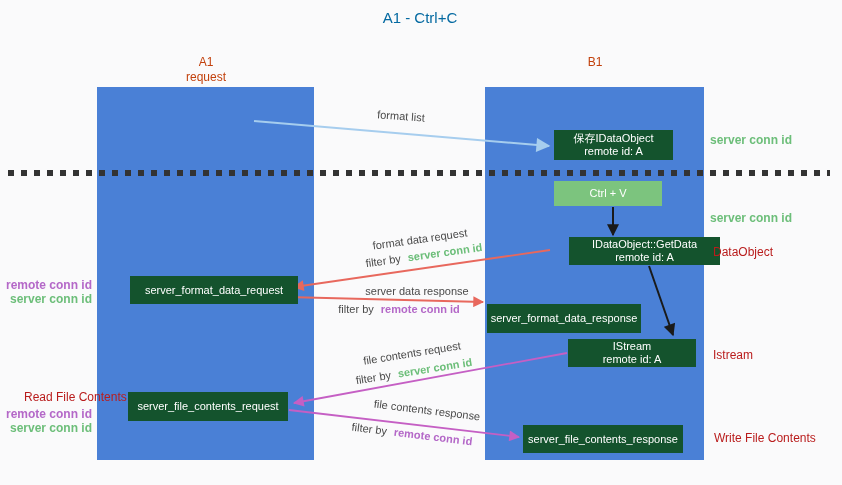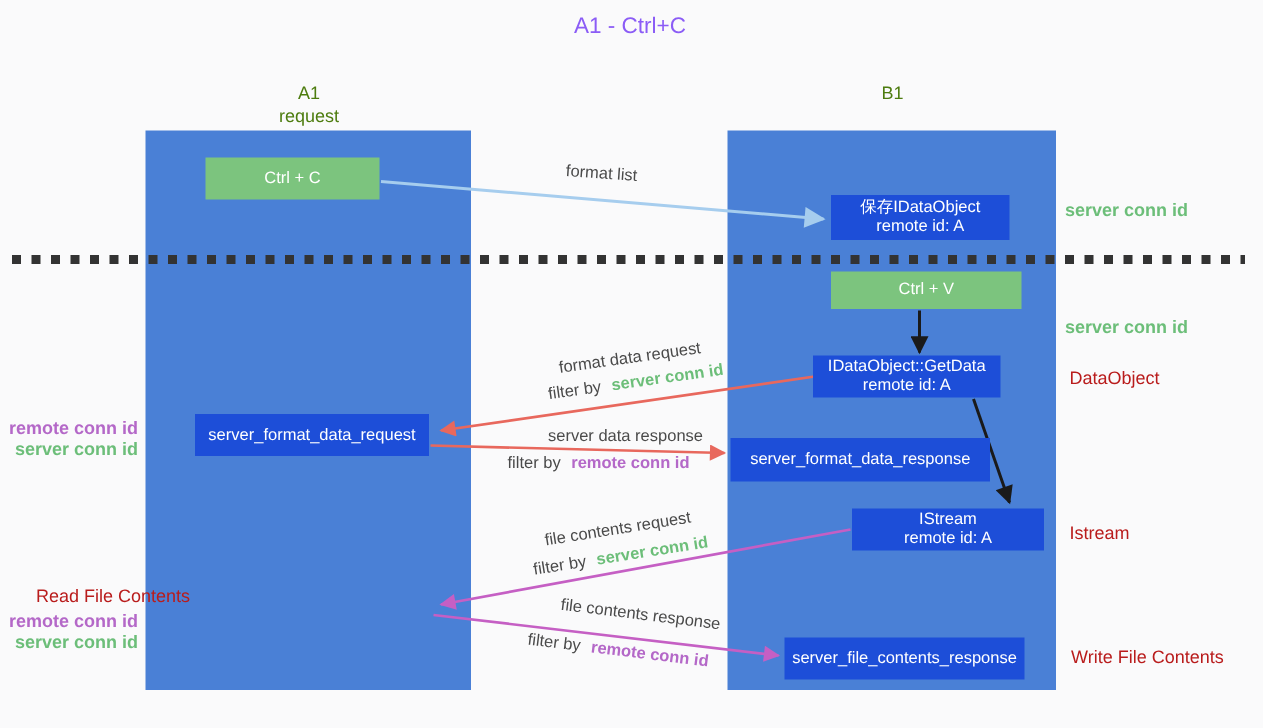--- a/index.html
+++ b/index.html
@@ -14,7 +14,7 @@
   .lane-right{left:485px;width:219px;}
   .title{
     position:absolute;left:300px;top:8px;width:240px;
-    text-align:center;font-size:15px;line-height:19px;color:#8b5cf6;
+    text-align:center;font-size:15px;line-height:19px;color:#0369a1;
   }
   .lane-header{
     position:absolute;top:55px;width:120px;text-align:center;

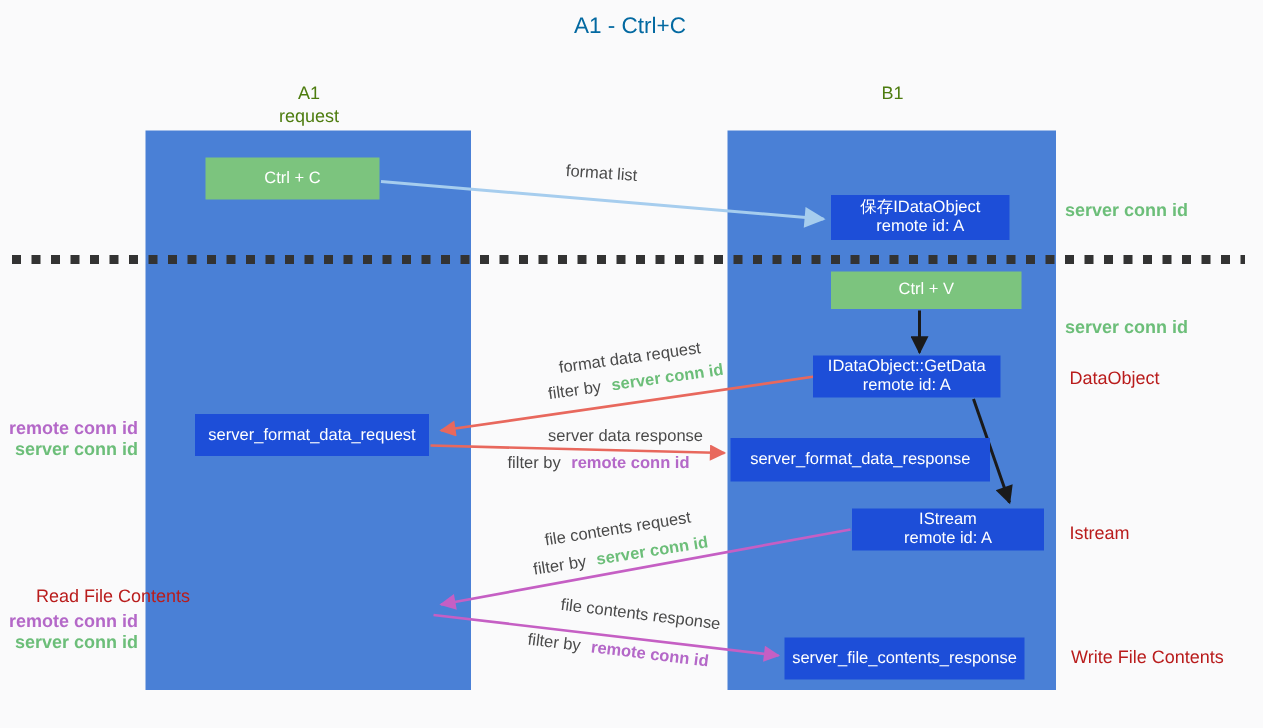--- a/index.html
+++ b/index.html
@@ -18,7 +18,7 @@
   }
   .lane-header{
     position:absolute;top:55px;width:120px;text-align:center;
-    font-size:12px;line-height:15px;color:#4d7c0f;
+    font-size:12px;line-height:15px;color:#c2410c;
   }
   .node{
     position:absolute;display:flex;flex-direction:column;

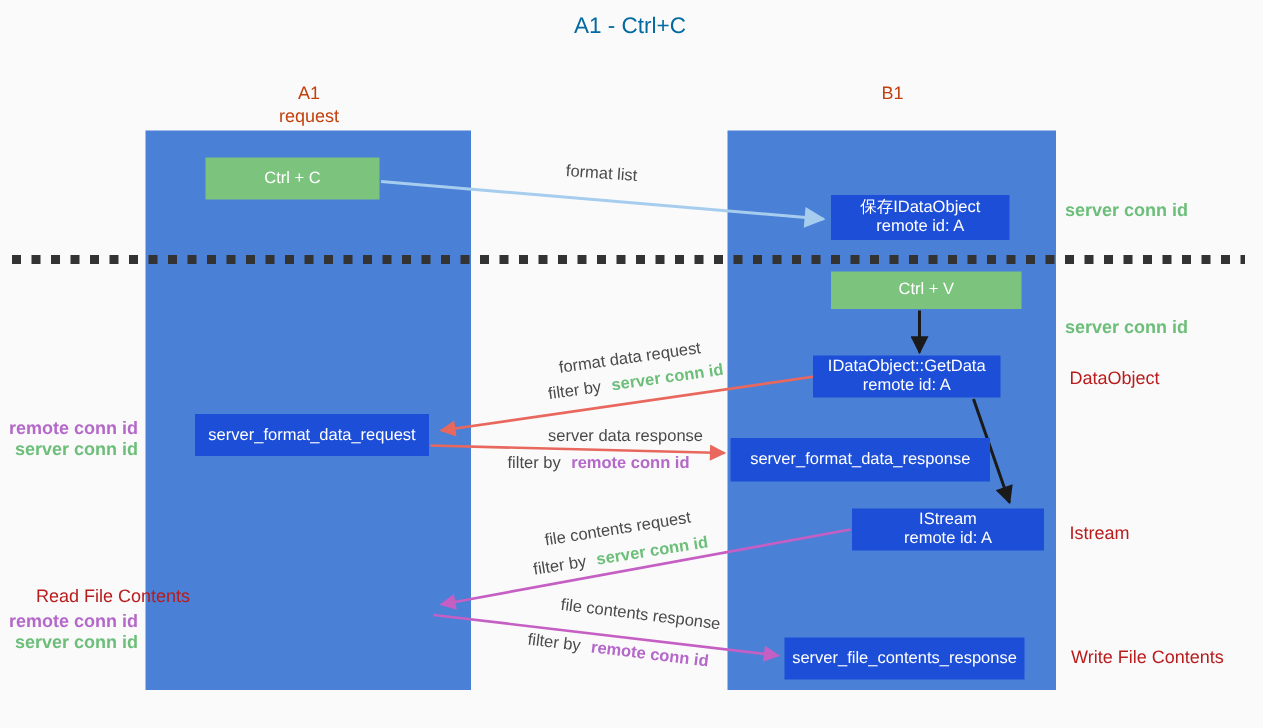--- a/index.html
+++ b/index.html
@@ -90,9 +90,6 @@
     <div>B1</div>
   </div>
 
-  <div class="node node-green" style="left:137px;top:105px;width:116px;height:28px;">
-    <div>Ctrl + C</div>
-  </div>
 
   <div class="node node-orange" style="left:554px;top:130px;width:119px;height:30px;">
     <div>保存IDataObject</div>

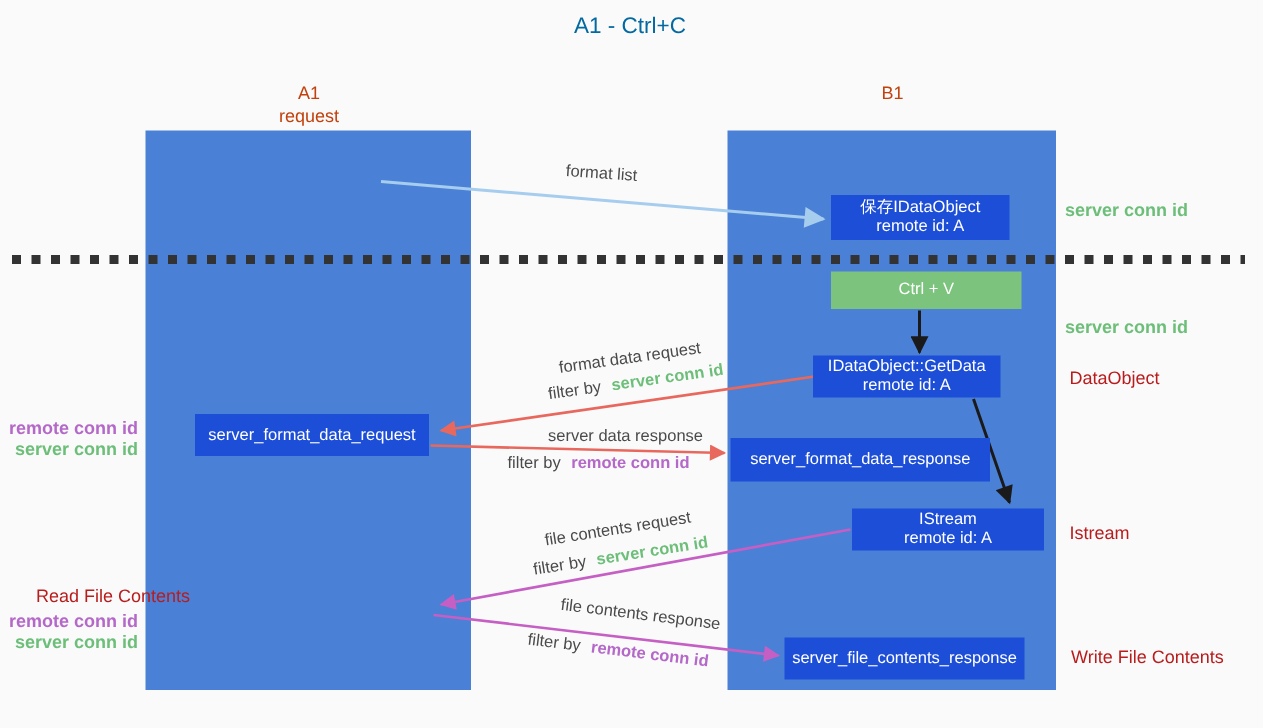--- a/index.html
+++ b/index.html
@@ -25,7 +25,7 @@
     align-items:center;justify-content:center;
     color:#ffffff;font-size:11px;line-height:13px;text-align:center;
   }
-  .node-orange{background:#1d4ed8;}
+  .node-orange{background:#14532d;}
   .node-green{background:#7cc47e;}
   .mid-label{
     position:absolute;width:140px;text-align:center;

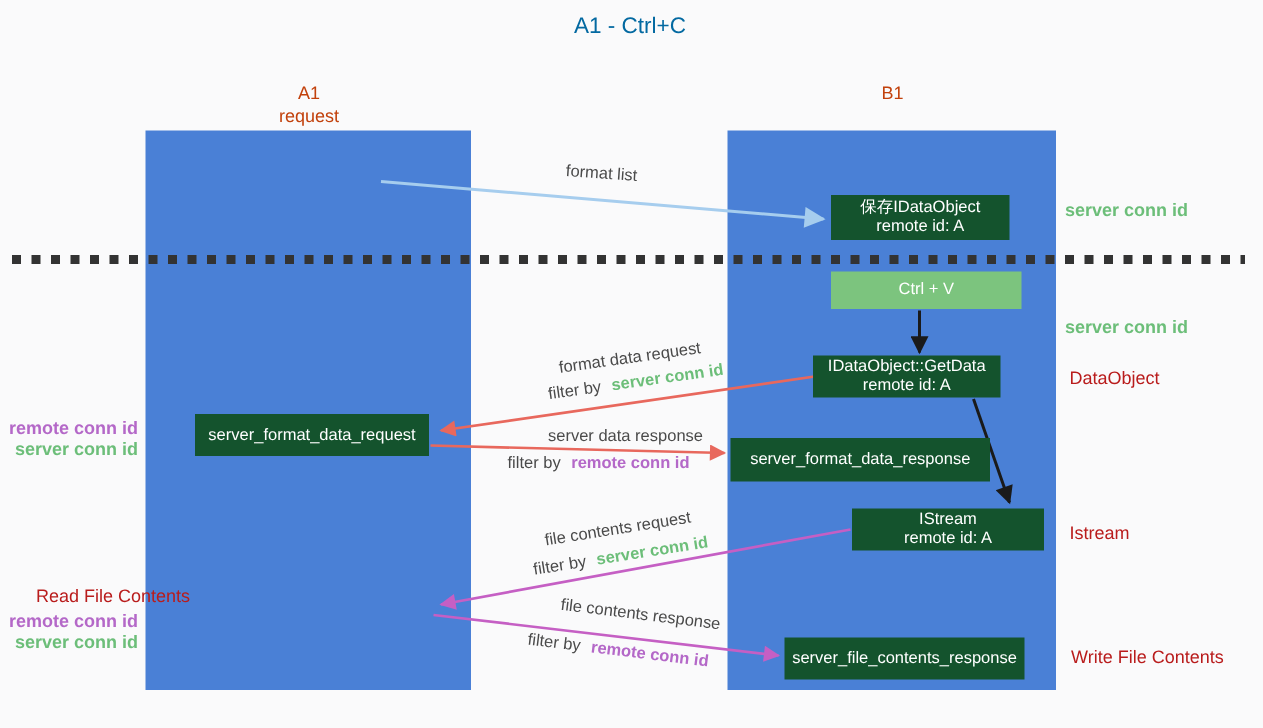--- a/index.html
+++ b/index.html
@@ -96,7 +96,7 @@
     <div>remote id: A</div>
   </div>
 
-  <div class="node node-green" style="left:554px;top:181px;width:127px;height:25px;">
+  <div class="node node-green" style="left:554px;top:181px;width:108px;height:25px;">
     <div>Ctrl + V</div>
   </div>
 

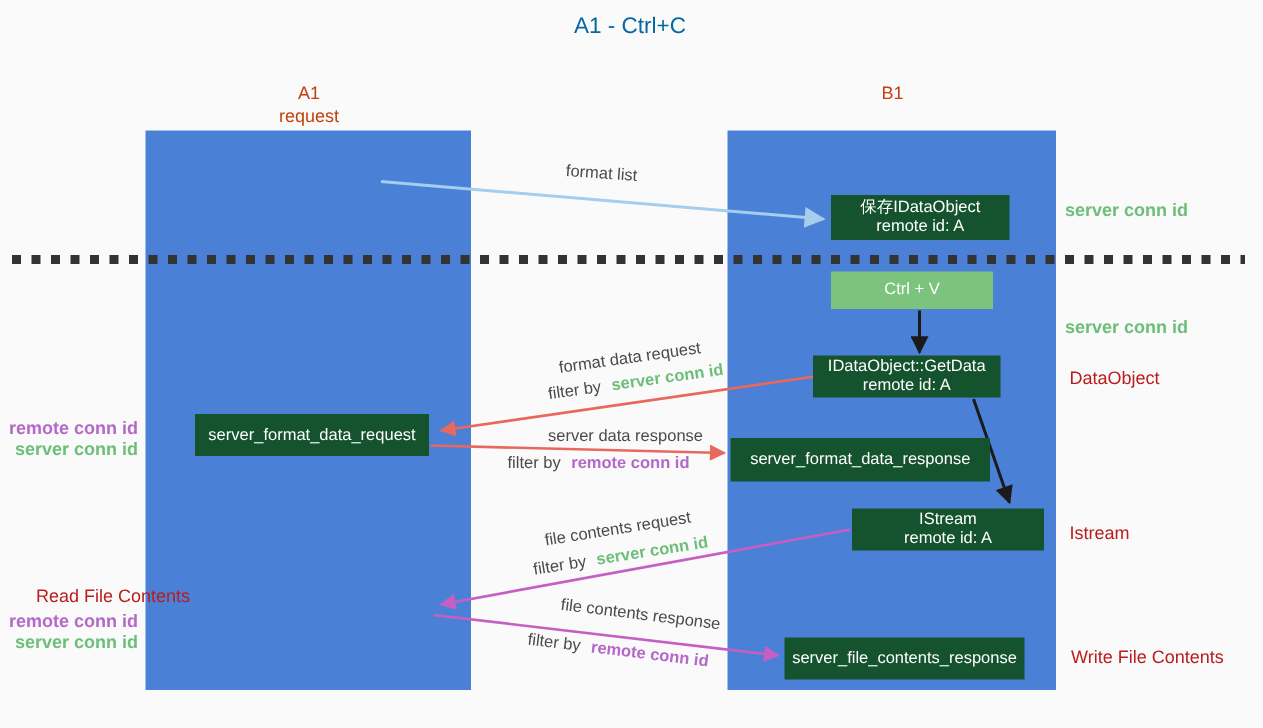--- a/index.html
+++ b/index.html
@@ -100,7 +100,7 @@
     <div>Ctrl + V</div>
   </div>
 
-  <div class="node node-orange" style="left:542px;top:237px;width:125px;height:28px;">
+  <div class="node node-orange" style="left:569px;top:237px;width:151px;height:28px;">
     <div>IDataObject::GetData</div>
     <div>remote id: A</div>
   </div>

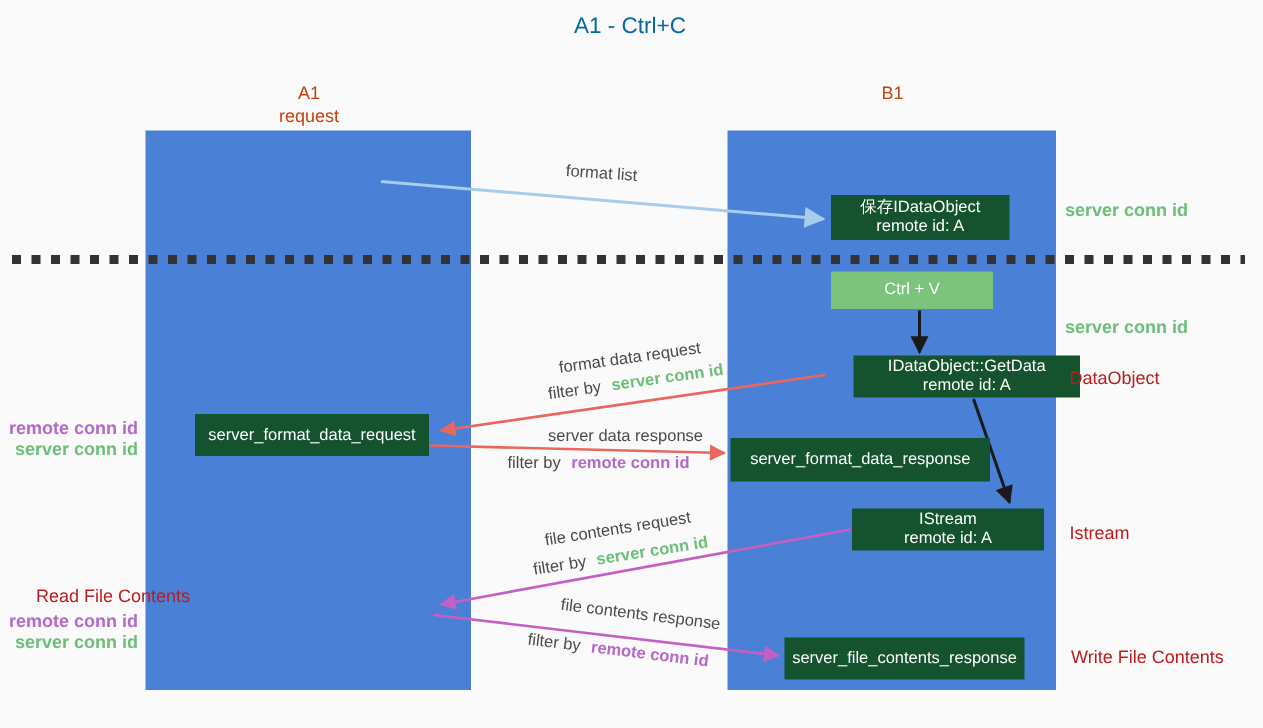--- a/index.html
+++ b/index.html
@@ -105,7 +105,7 @@
     <div>remote id: A</div>
   </div>
 
-  <div class="node node-orange" style="left:130px;top:276px;width:156px;height:28px;">
+  <div class="node node-orange" style="left:130px;top:276px;width:168px;height:28px;">
     <div>server_format_data_request</div>
   </div>
 

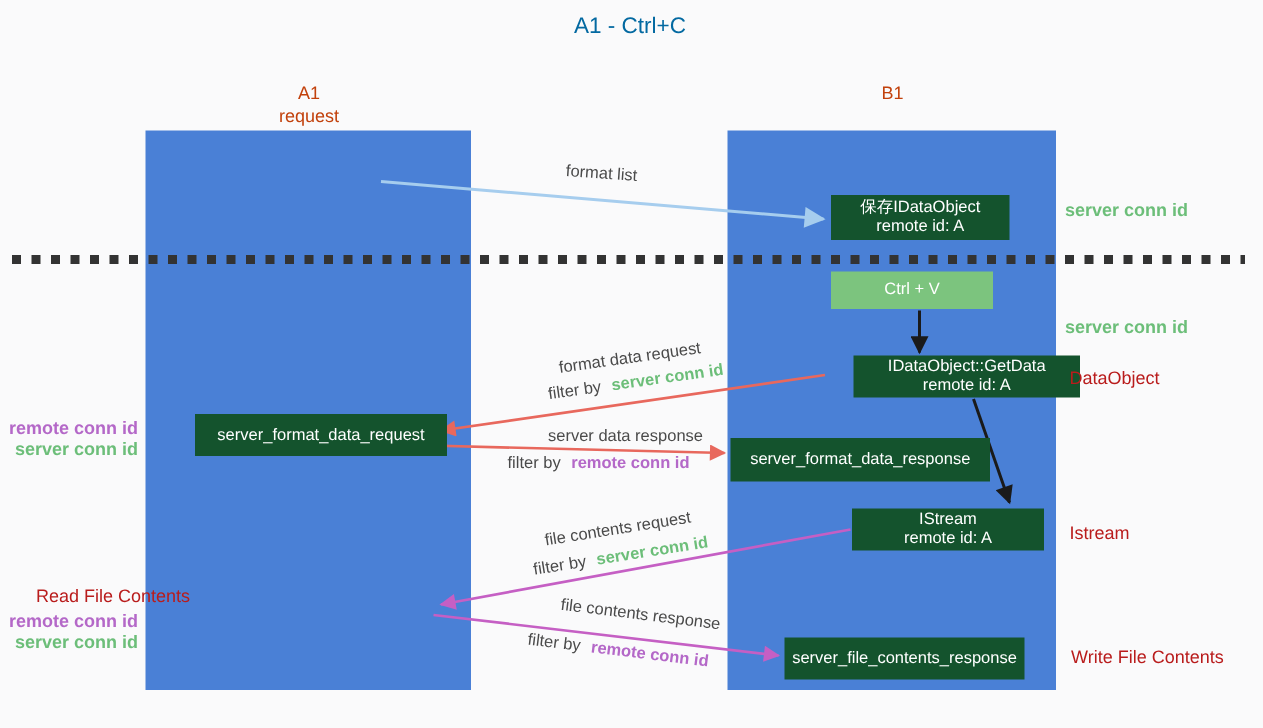--- a/index.html
+++ b/index.html
@@ -109,7 +109,7 @@
     <div>server_format_data_request</div>
   </div>
 
-  <div class="node node-orange" style="left:487px;top:292px;width:173px;height:29px;">
+  <div class="node node-orange" style="left:487px;top:304px;width:154px;height:29px;">
     <div>server_format_data_response</div>
   </div>
 

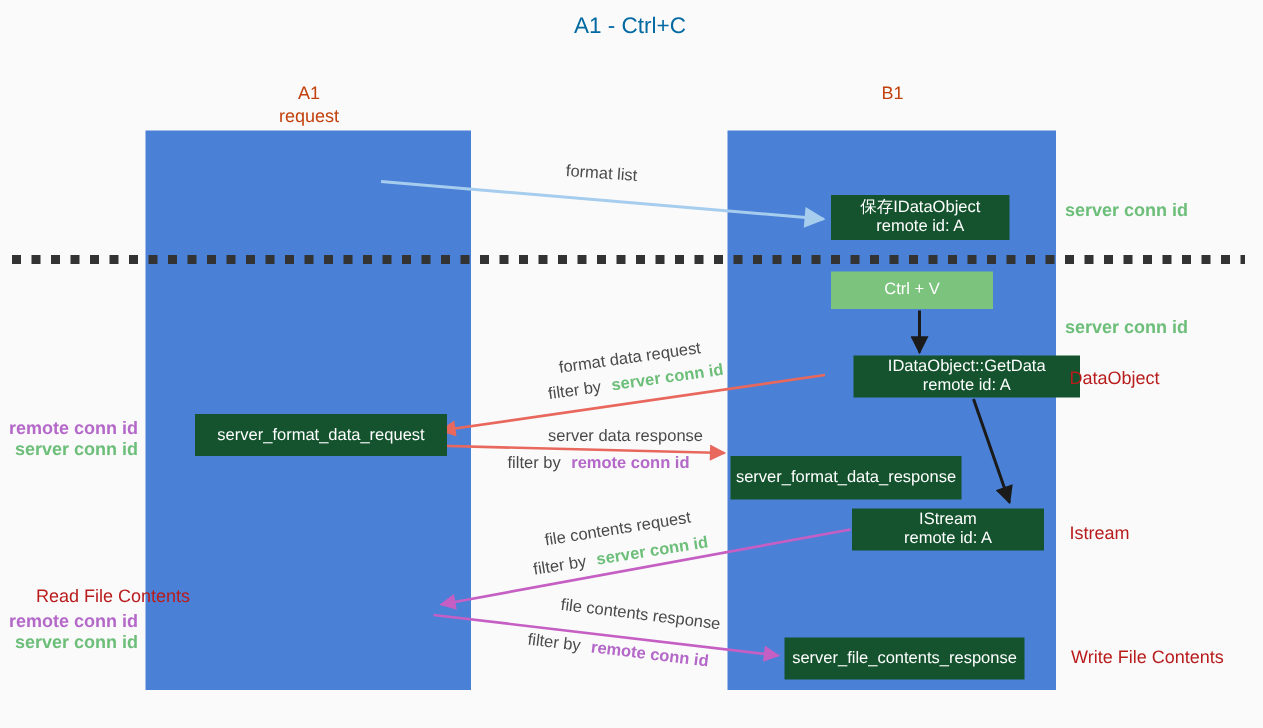--- a/index.html
+++ b/index.html
@@ -118,6 +118,9 @@
     <div>remote id: A</div>
   </div>
 
+  <div class="node node-orange" style="left:128px;top:392px;width:160px;height:29px;">
+    <div>server_file_contents_request</div>
+  </div>
 
   <div class="node node-orange" style="left:523px;top:425px;width:160px;height:28px;justify-content:center;">
     <div>server_file_contents_response</div>

